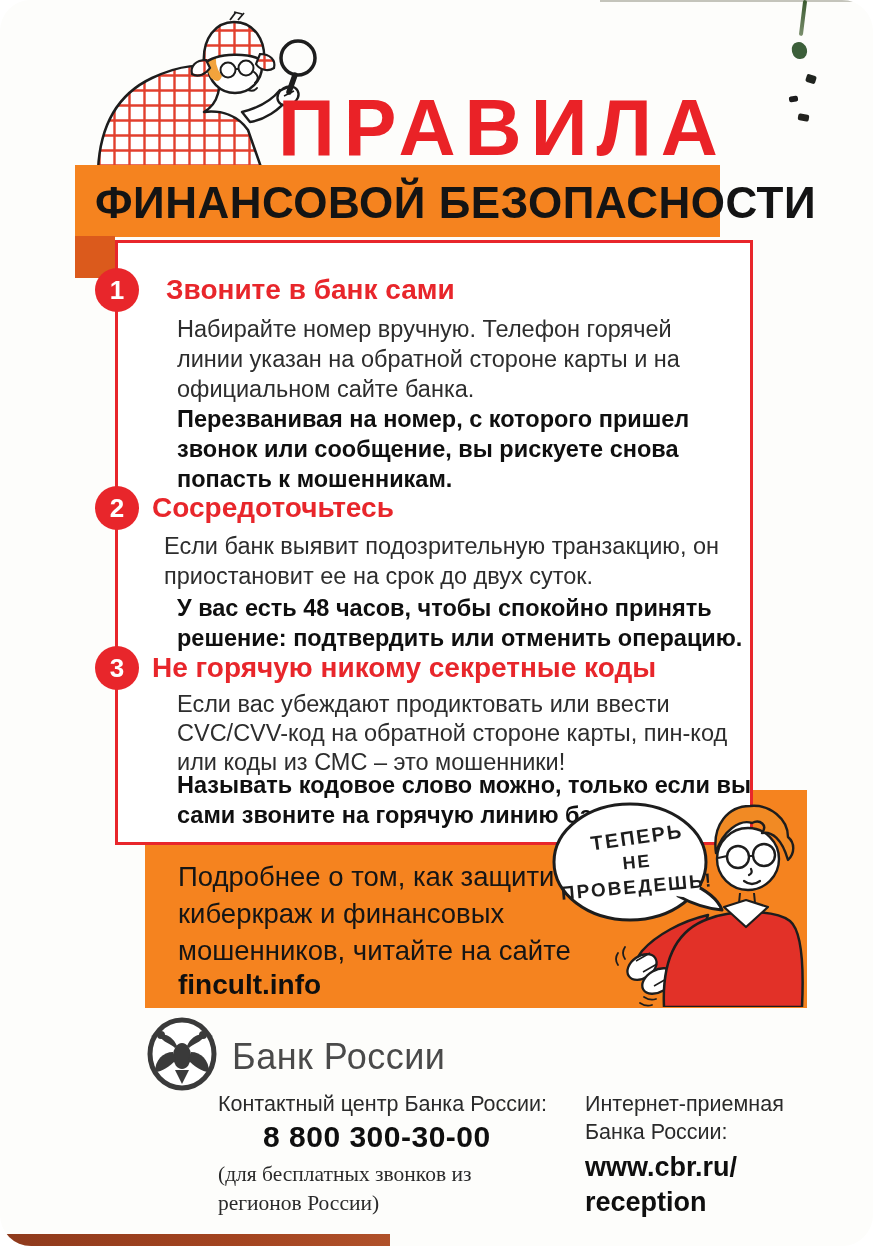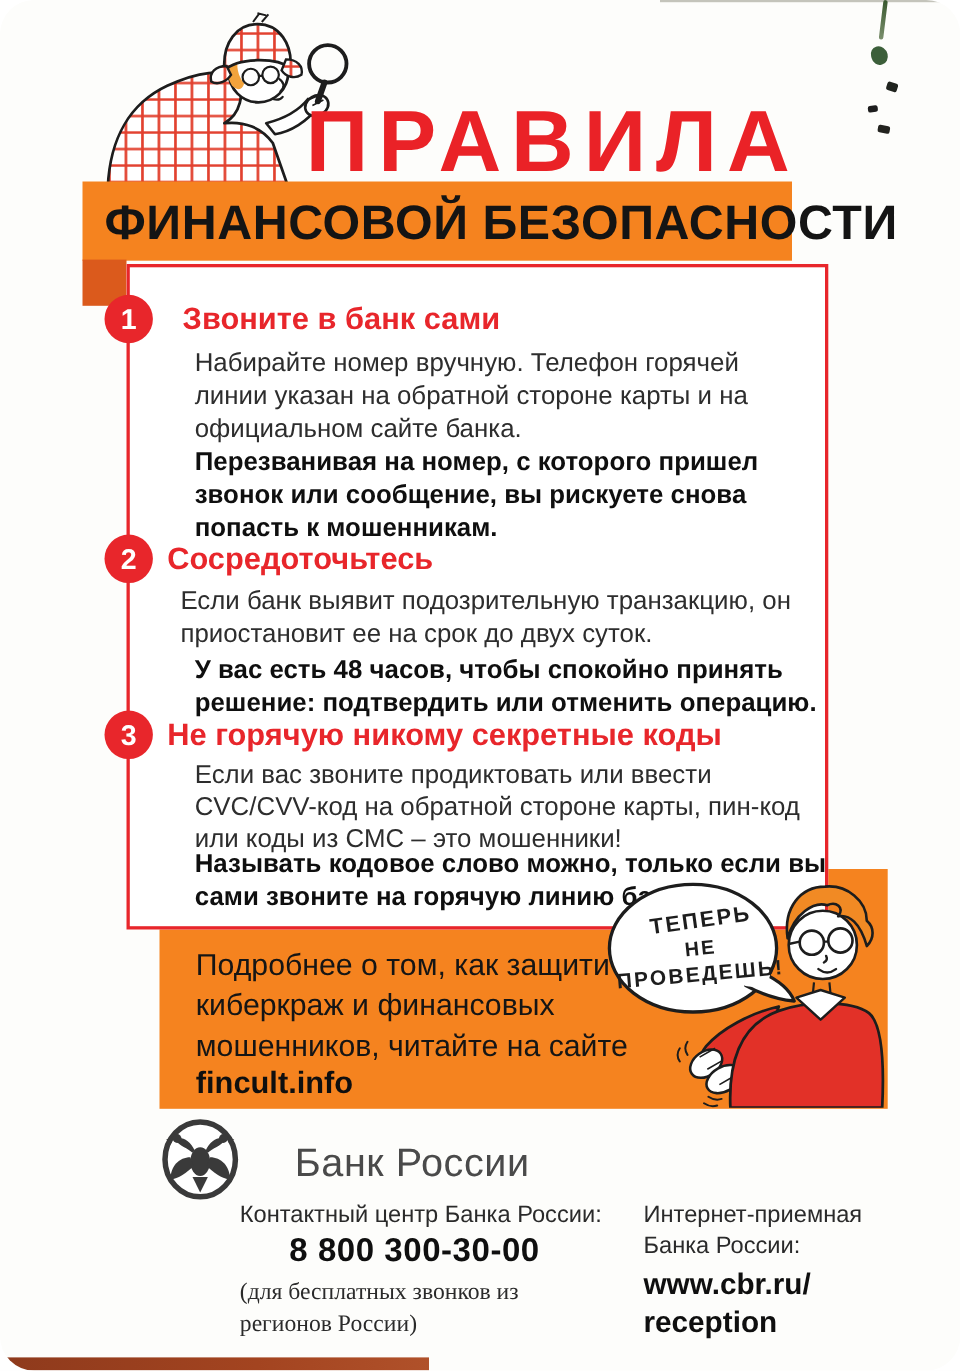--- a/index.html
+++ b/index.html
@@ -86,7 +86,7 @@
 
   <div class="abs badge" style="left:95px;top:646px;">3</div>
   <div class="abs rule-heading" style="left:152px;top:652px;">Не горячую никому секретные коды</div>
-  <div class="abs rule-body" style="left:177px;top:690px;width:565px;line-height:29px;">Если вас звоните продиктовать или ввести CVC/CVV-код на обратной стороне карты, пин-код или коды из СМС – это мошенники!</div>
+  <div class="abs rule-body" style="left:177px;top:690px;width:565px;line-height:29px;">Если вас убеждают продиктовать или ввести CVC/CVV-код на обратной стороне карты, пин-код или коды из СМС – это мошенники!</div>
   <div class="abs rule-emph" style="left:177px;top:770px;width:580px;">Называть кодовое слово можно, только если вы сами звоните на горячую линию банка.</div>
 
   <div class="abs footer-orange" style="left:145px;top:790px;width:662px;height:218px;"></div>

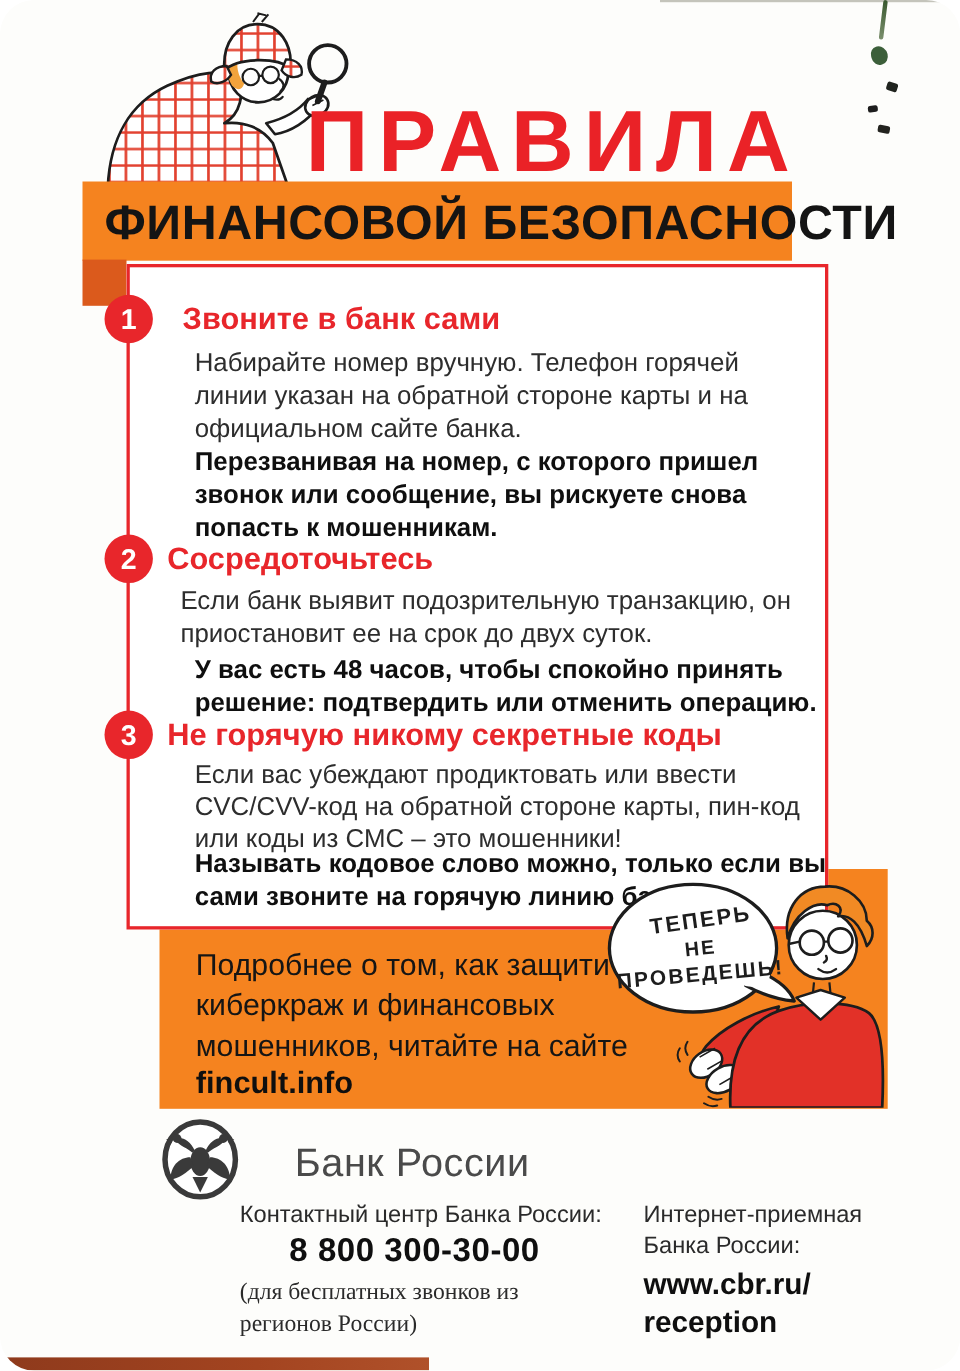--- a/index.html
+++ b/index.html
@@ -19,7 +19,7 @@
   .footer-text{color:#151515;font-size:27.5px;line-height:37px;z-index:2;}
   .footer-site{color:#0f0f0f;font-size:28px;font-weight:bold;z-index:2;}
   .bubble-line{position:absolute;width:100%;text-align:center;color:#1d1d1d;font-weight:bold;letter-spacing:2px;}
-  .bank-name{color:#4a4a4a;font-size:36px;letter-spacing:0.5px;margin-left:36px;}
+  .bank-name{color:#4a4a4a;font-size:36px;letter-spacing:0.5px;}
   .contact-label{color:#2a2a2a;font-size:21.5px;line-height:28px;}
   .contact-phone{color:#0f0f0f;font-size:30px;font-weight:bold;letter-spacing:0.5px;}
   .contact-note{color:#2a2a2a;font-size:21.5px;line-height:29px;}

